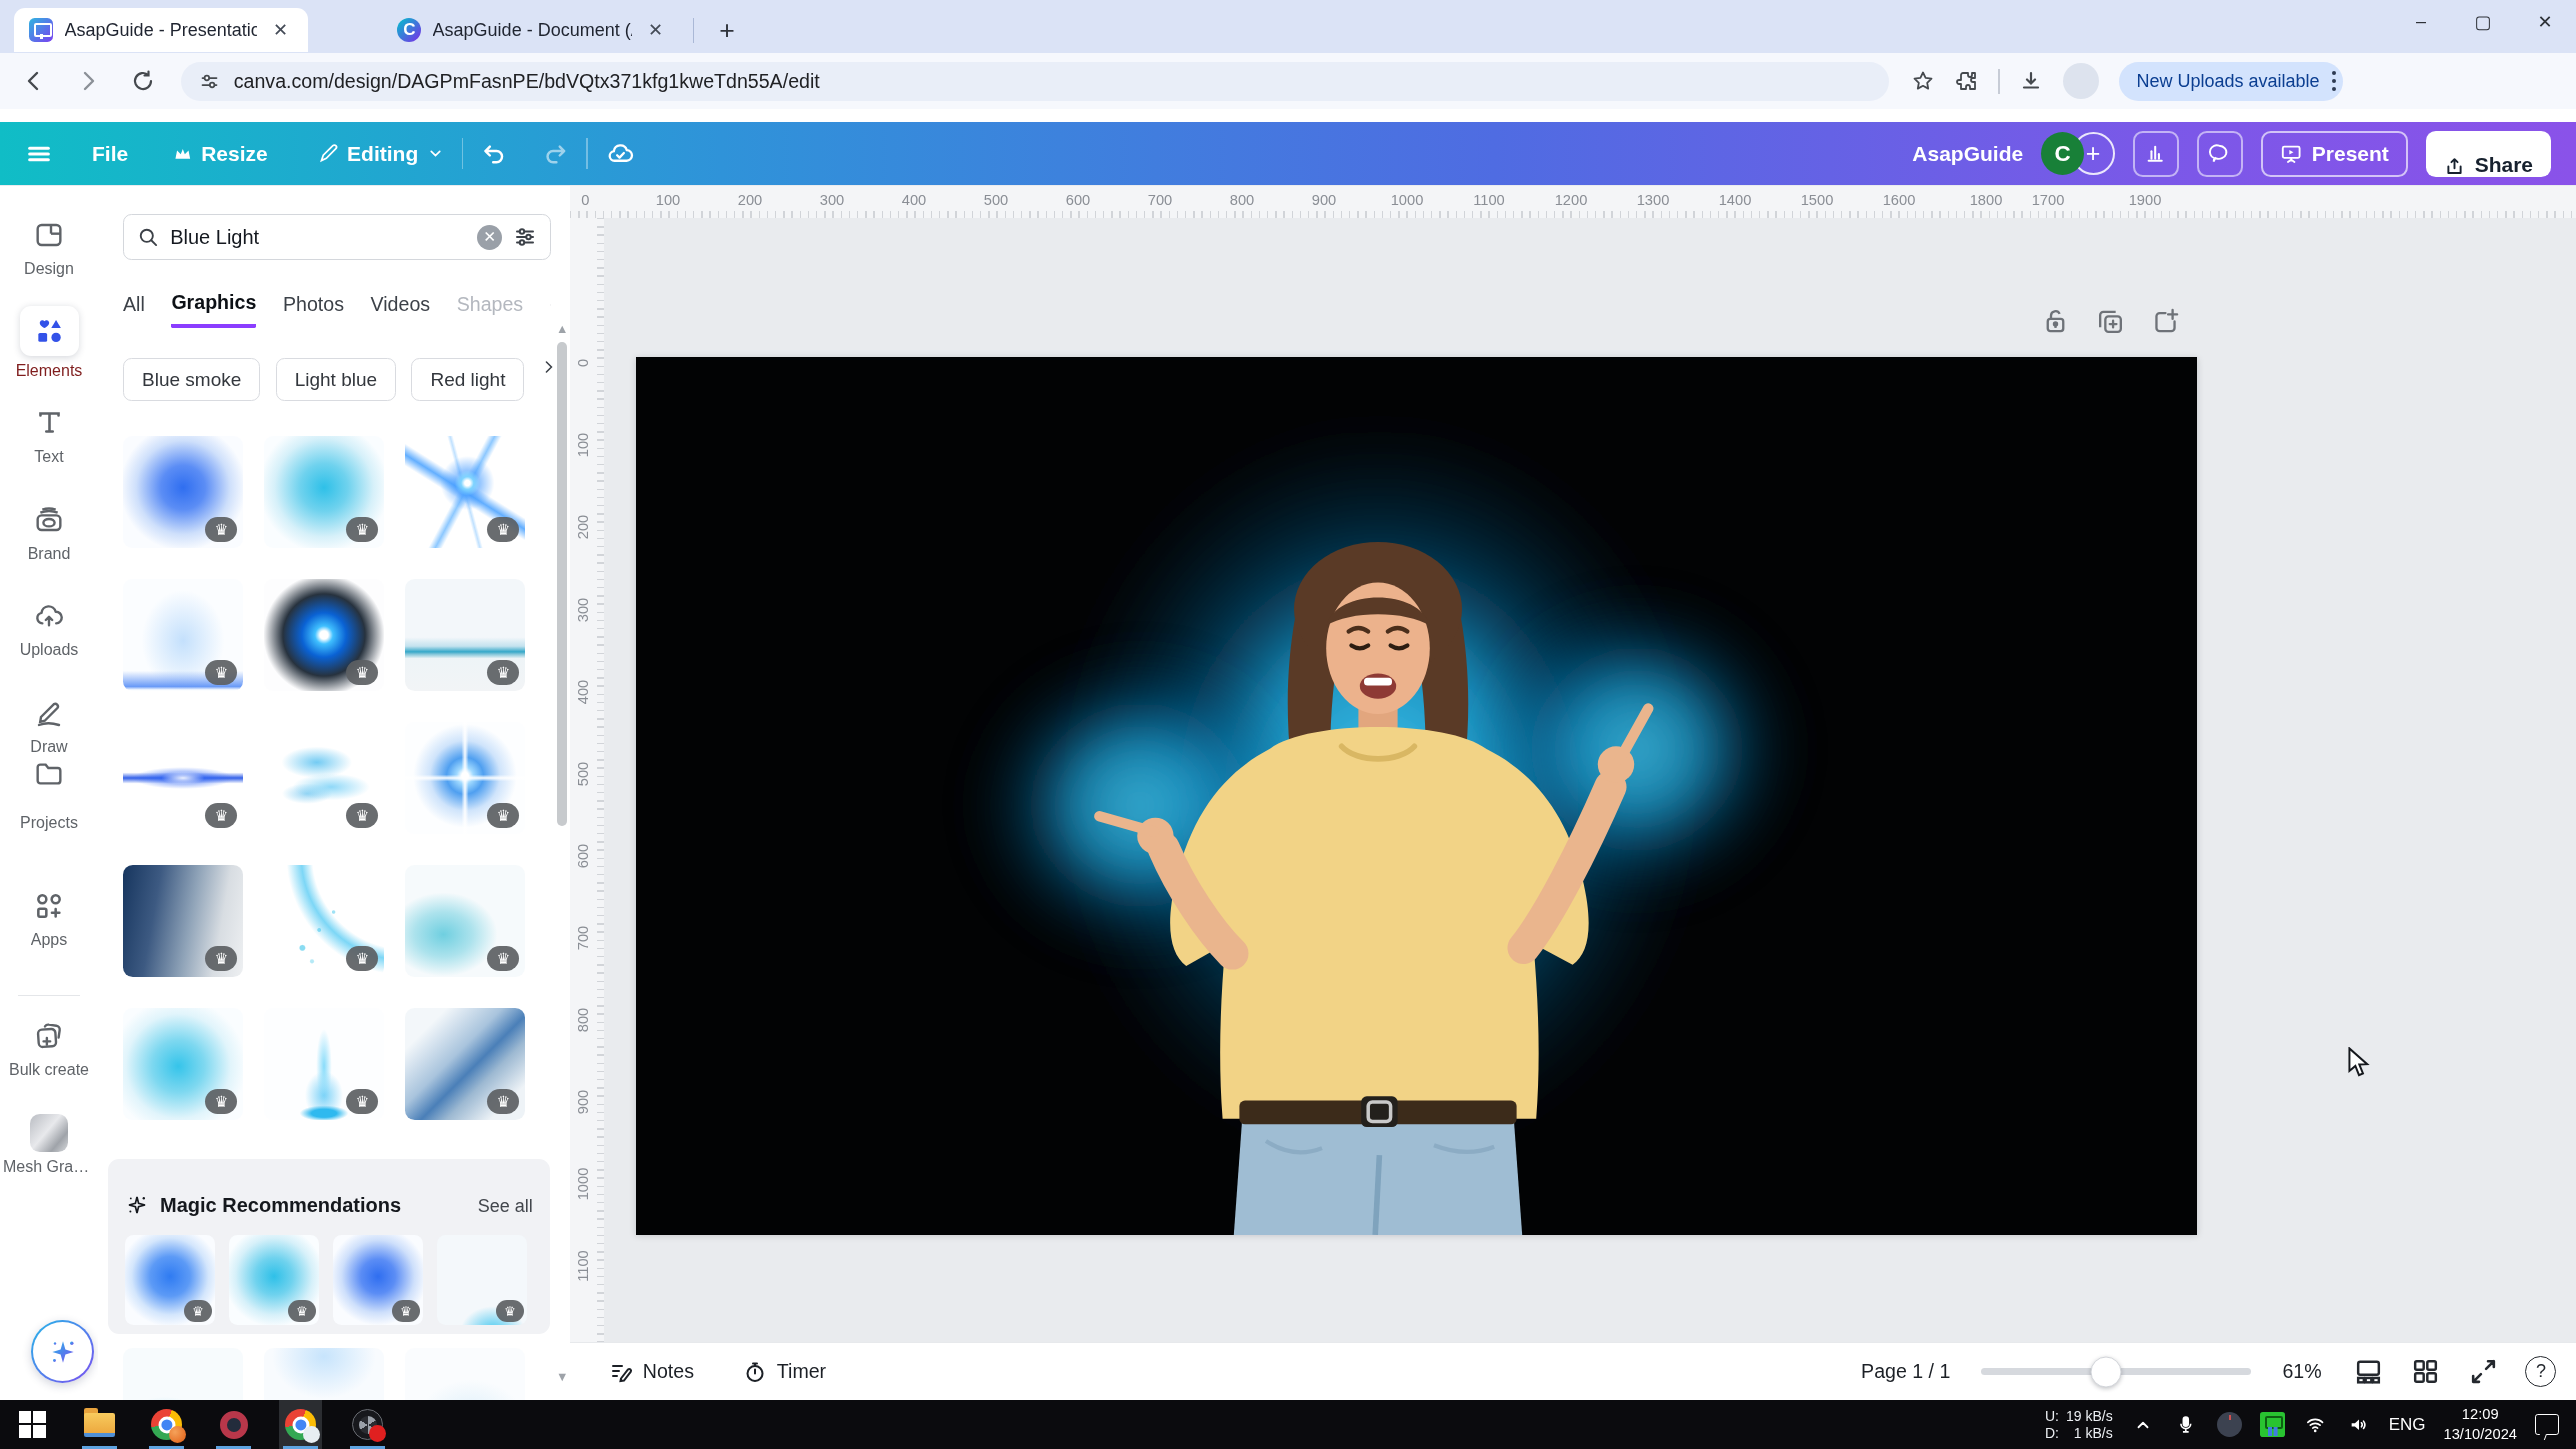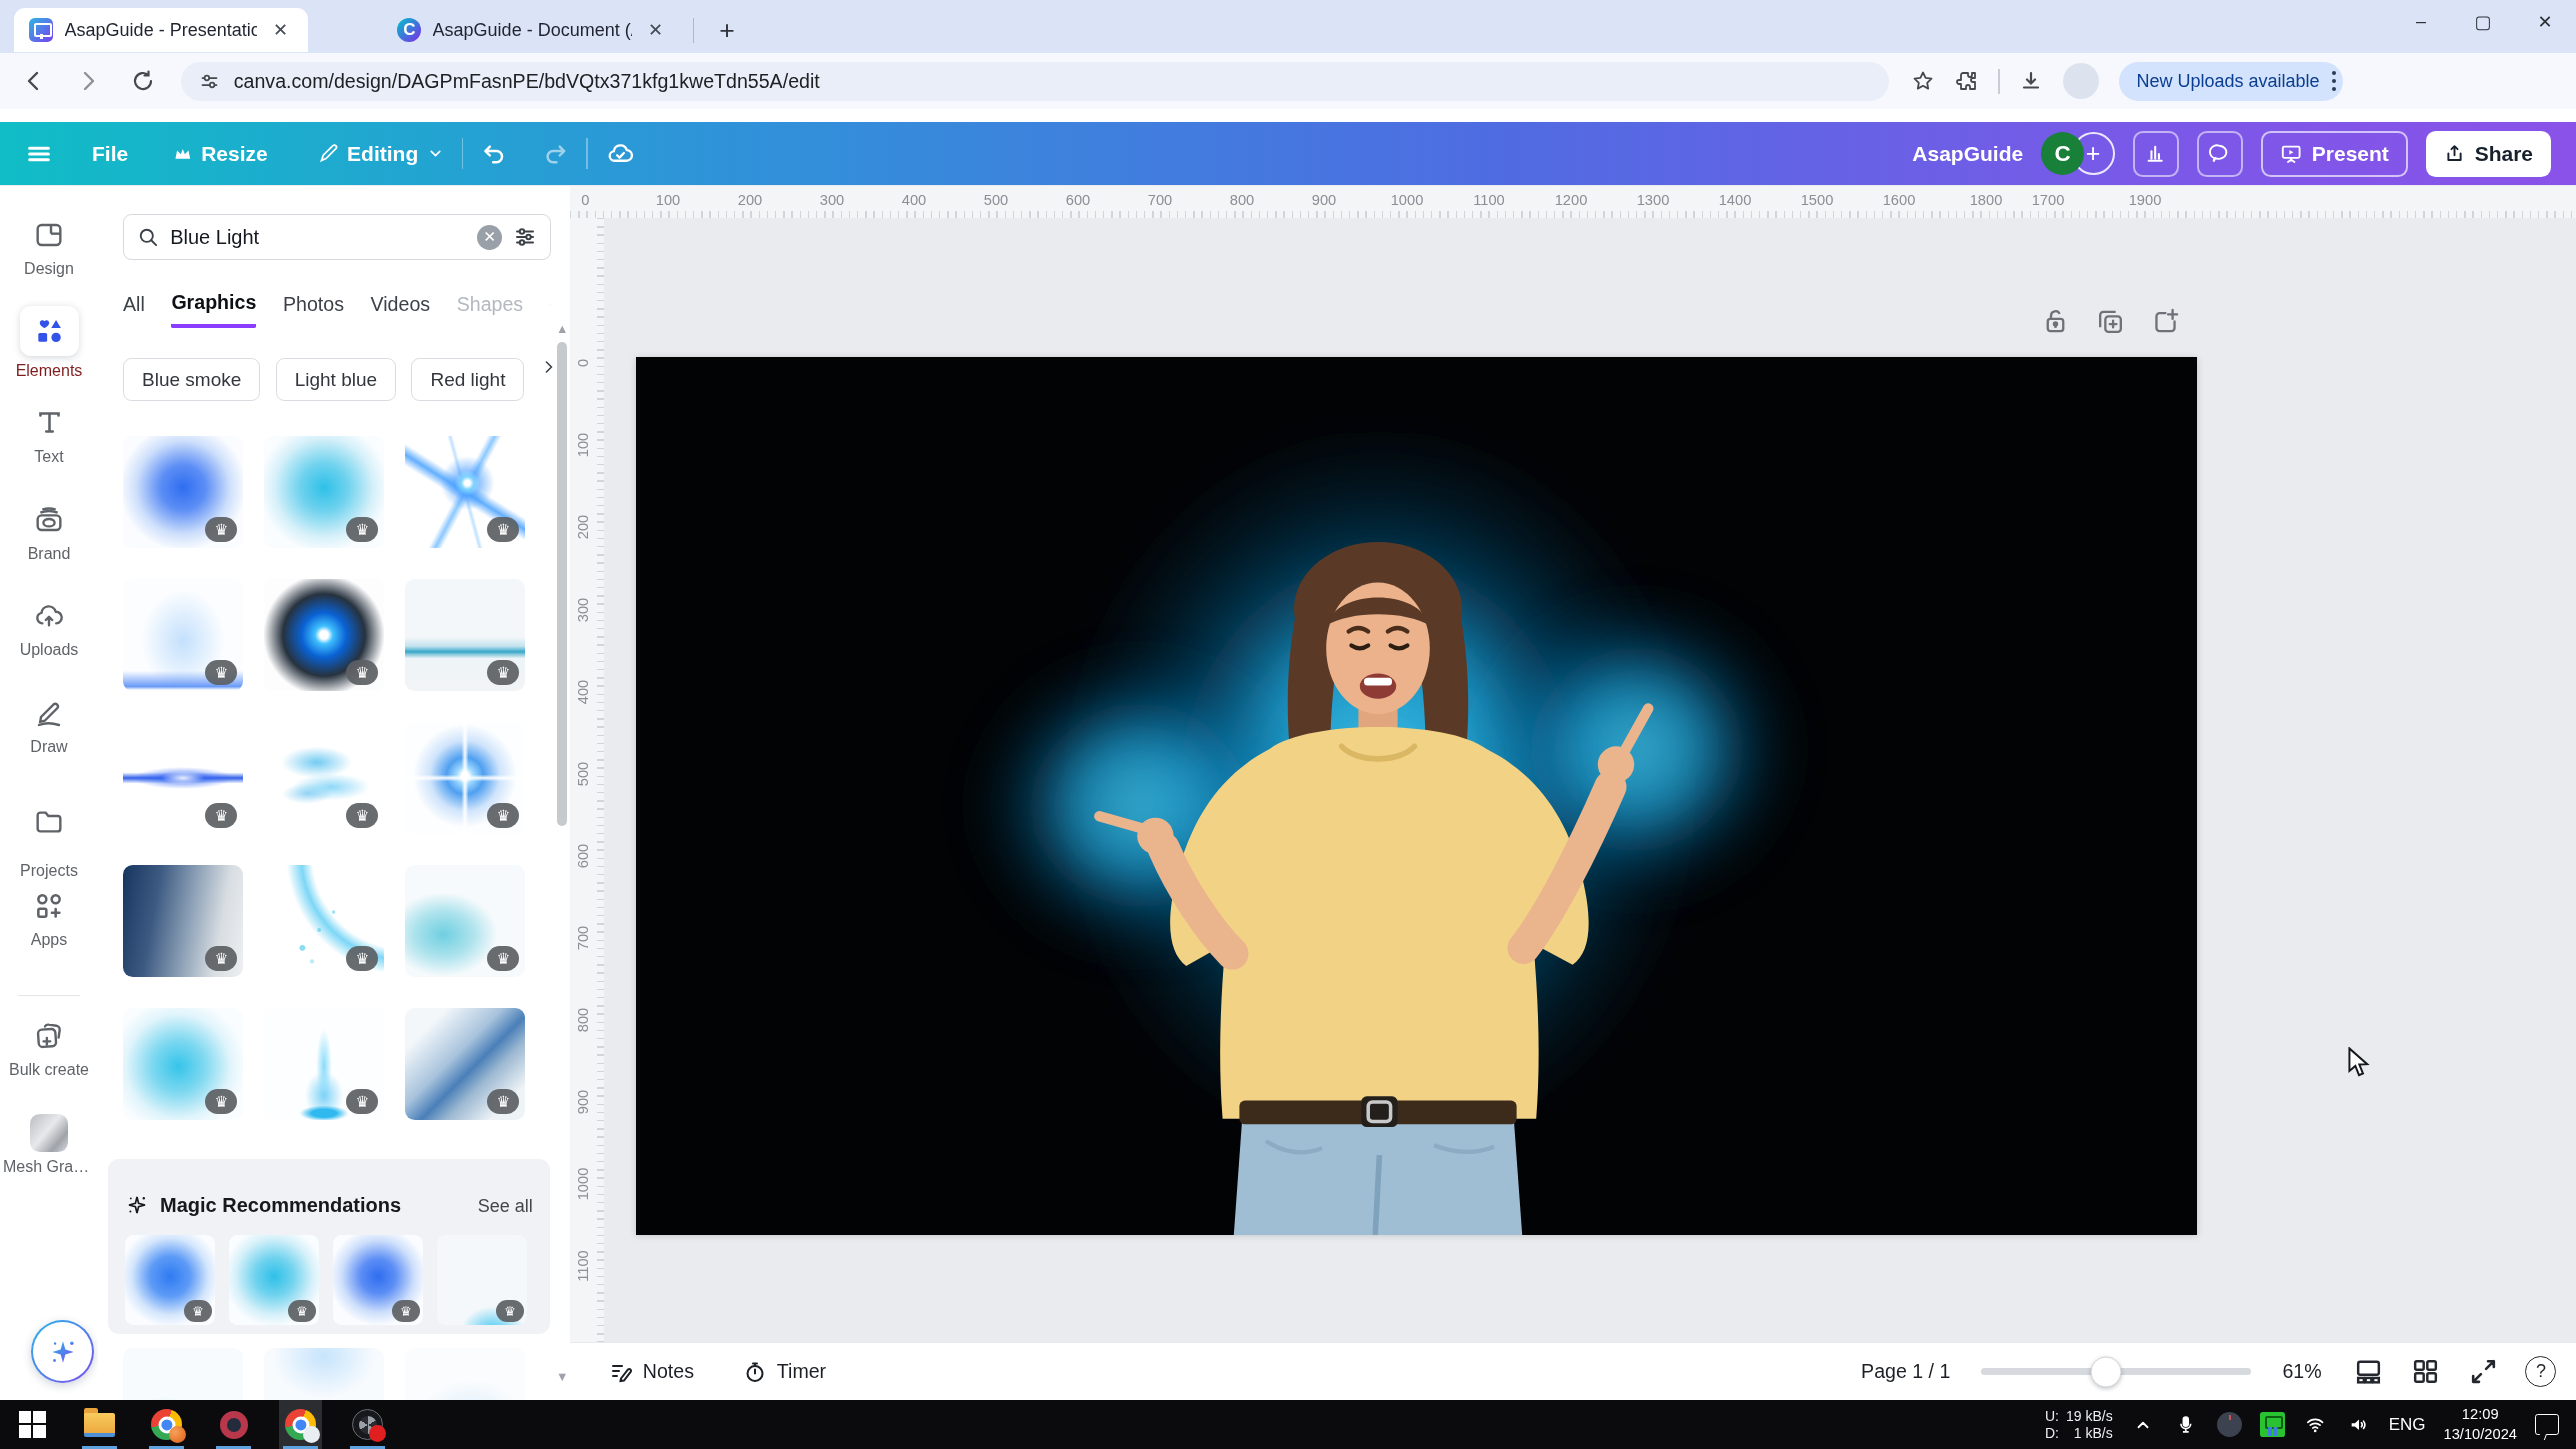--- a/index.html
+++ b/index.html
@@ -47,7 +47,7 @@
   .add-member { width:43px; height:43px; border-radius:50%; border:2.1px solid rgba(255,255,255,.85); margin-left:-12.6px; display:flex; align-items:center; justify-content:center; font-size:25px; }
   .sq-btn { width:46px; height:46px; border:2.1px solid rgba(255,255,255,.55); border-radius:9.8px; display:flex; align-items:center; justify-content:center; }
   .present-btn { height:46px; border:2.1px solid rgba(255,255,255,.65); border-radius:9.8px; display:flex; align-items:center; gap:9.8px; padding:0 17px; font-size:21px; font-weight:bold; }
-  .share-btn { height:46px; background:#fff; color:#17212e; border-radius:9.8px; display:flex; align-items:center; gap:9.8px; padding:0 18px; font-size:21px; font-weight:bold; }
+  .share-btn { height:46px; background:#fff; color:#17212e; border-radius:9.8px; display:flex; align-items:flex-end; gap:9.8px; padding:0 18px; font-size:21px; font-weight:bold; }
 
   
   .app-body { position:absolute; left:0; top:186px; width:2576px; height:1215px; }

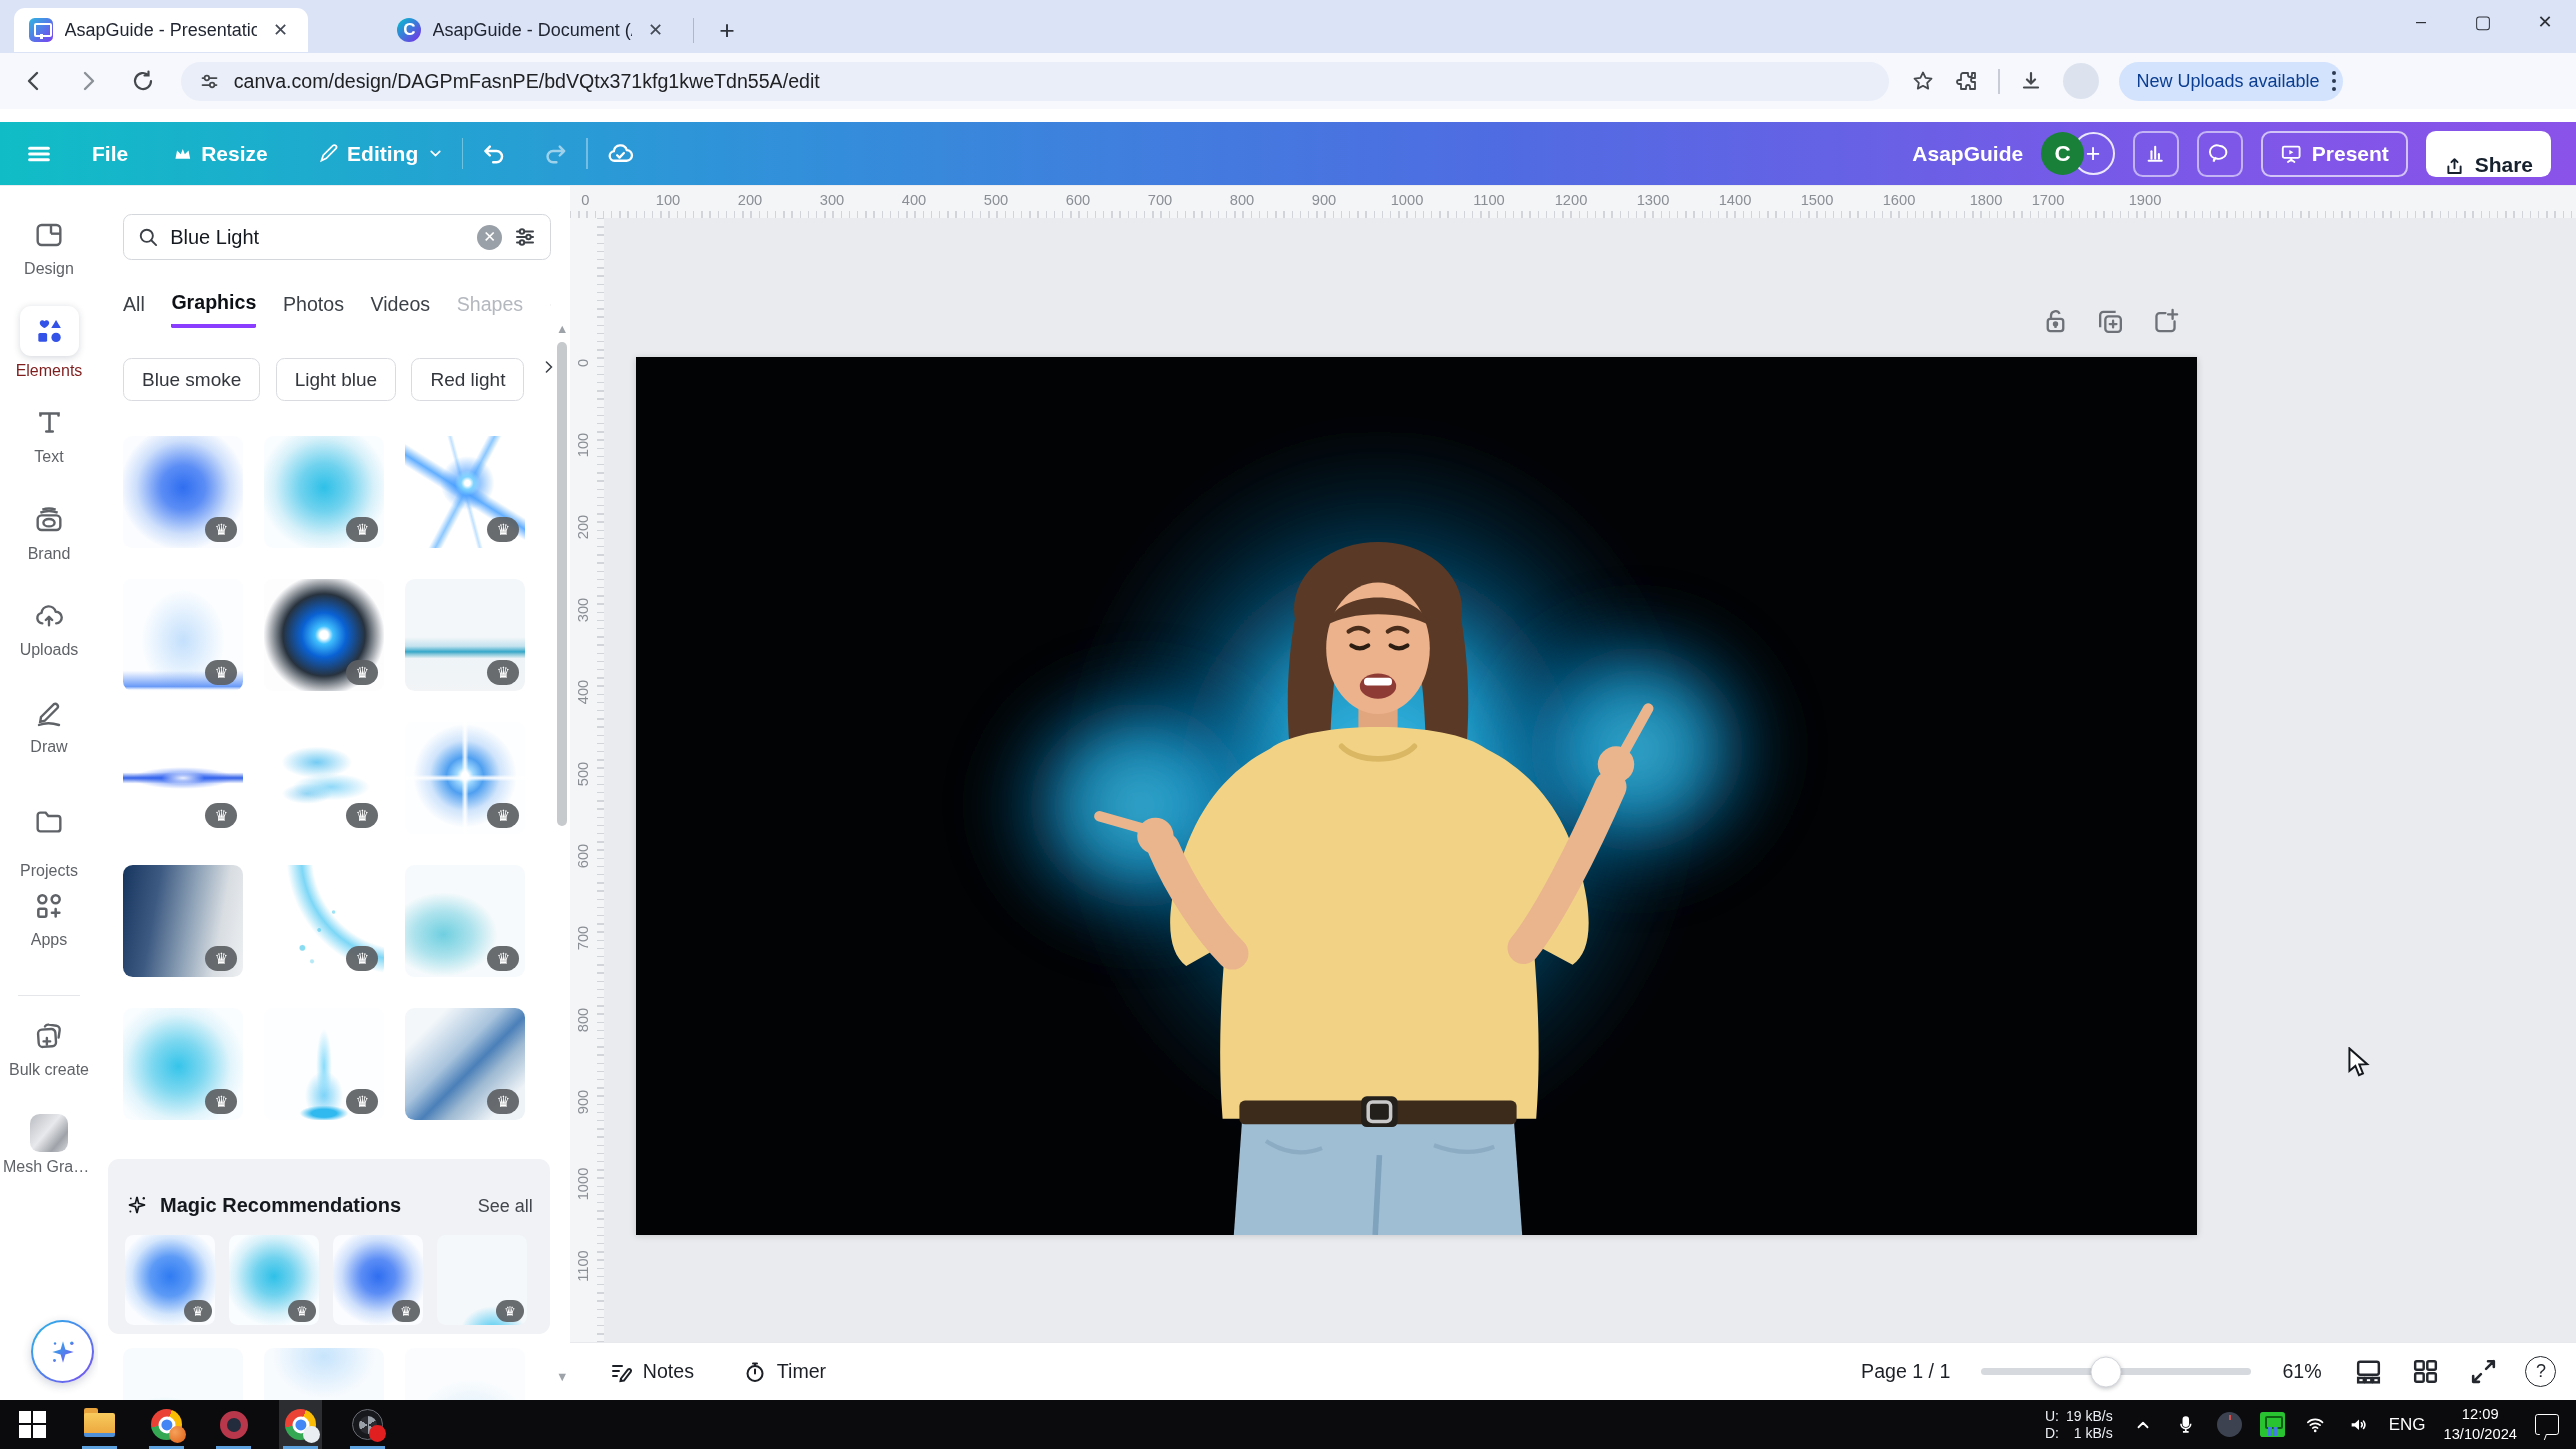--- a/index.html
+++ b/index.html
@@ -441,7 +441,7 @@
         </span>
         <span class="rail-label">Draw</span>
       </div>
-      <div class="rail-item" style="top:616px;gap:21px;">
+      <div class="rail-item" style="top:568px;gap:21px;">
         <span class="rail-ic">
           <svg width="32" height="32" viewBox="0 0 24 24">
               <g fill="none" stroke="#5f6368" stroke-width="1.8">

